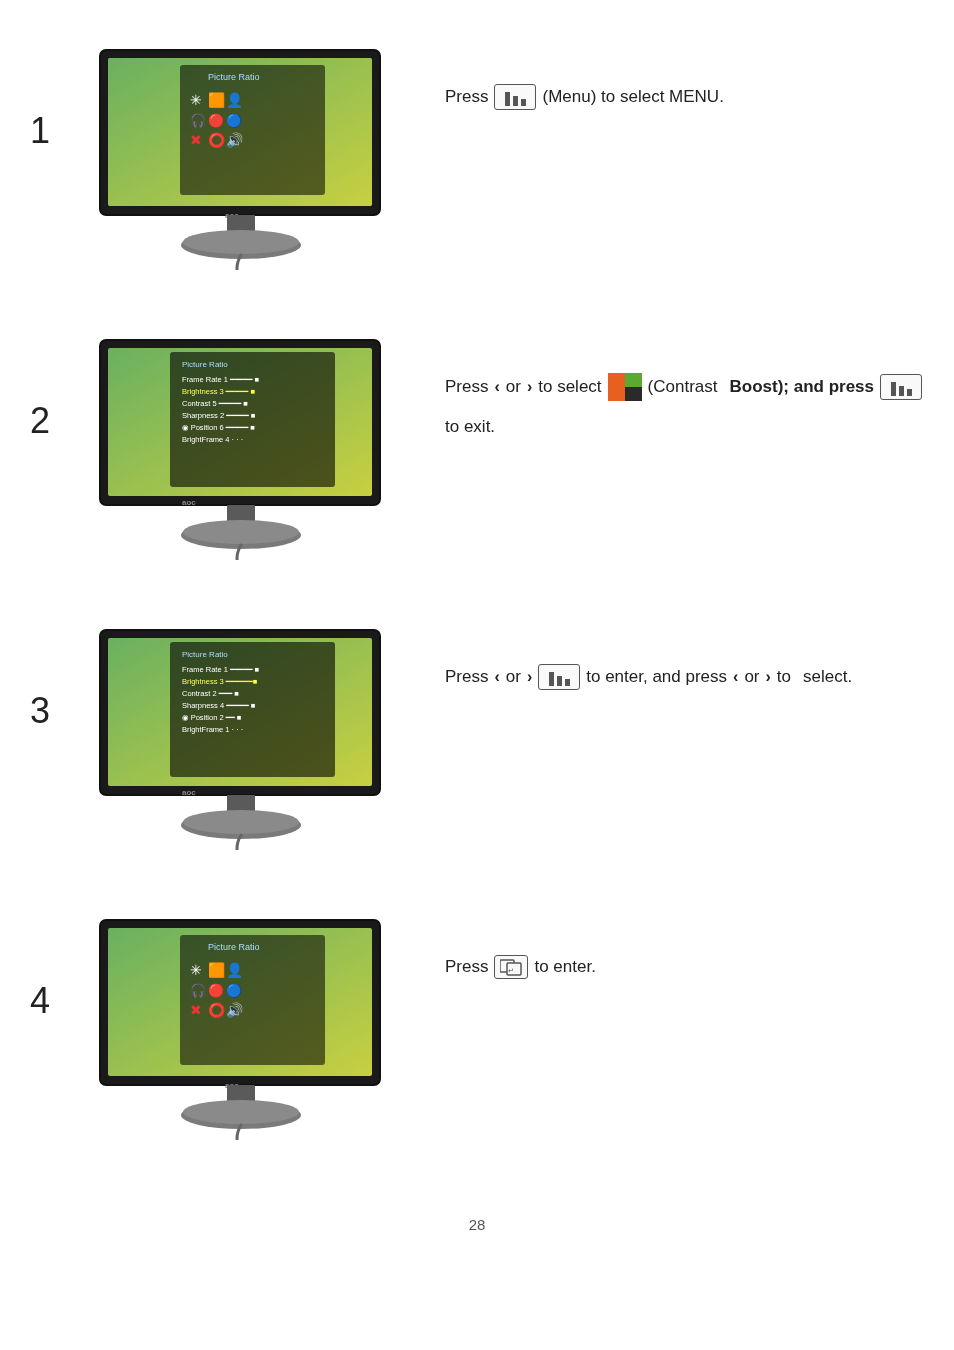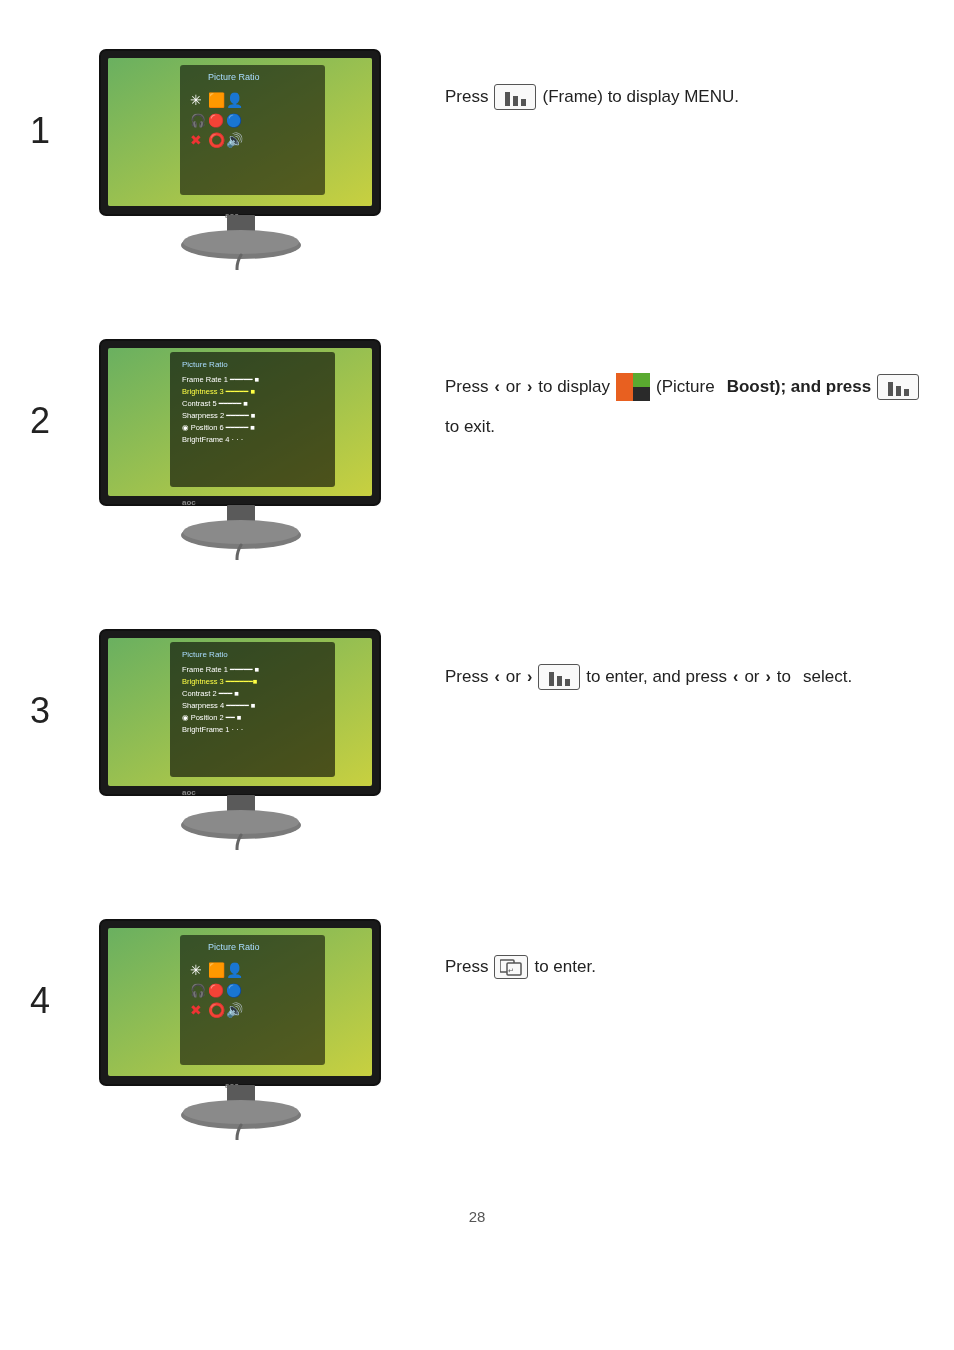--- a/index.html
+++ b/index.html
@@ -162,7 +162,7 @@
           <span class="bar" style="height:10px;"></span>
           <span class="bar" style="height:7px;"></span>
         </span>
-        <span>(Frame) to display MENU.</span>
+        <span>(Menu) to select MENU.</span>
       </div>
     </div>
   </div>

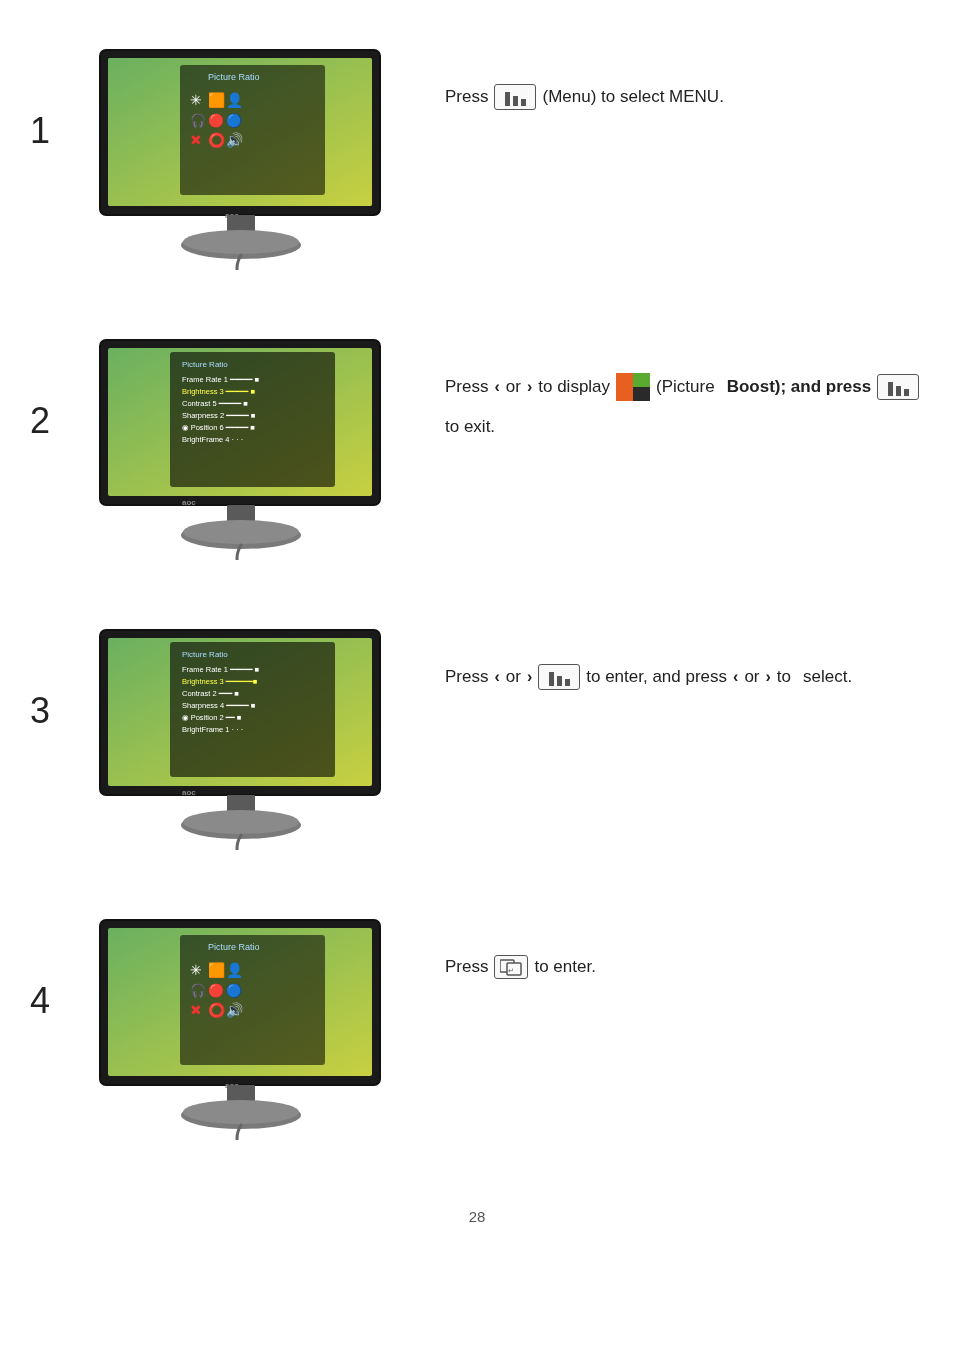--- a/index.html
+++ b/index.html
@@ -202,7 +202,7 @@
         <span class="chevron">‹</span>
         <span>or</span>
         <span class="chevron">›</span>
-        <span>to display</span>
+        <span>to select</span>
 
         <span style="display:inline-block;width:34px;height:28px;vertical-align:middle;position:relative;">
           <svg width="34" height="28" viewBox="0 0 34 28">

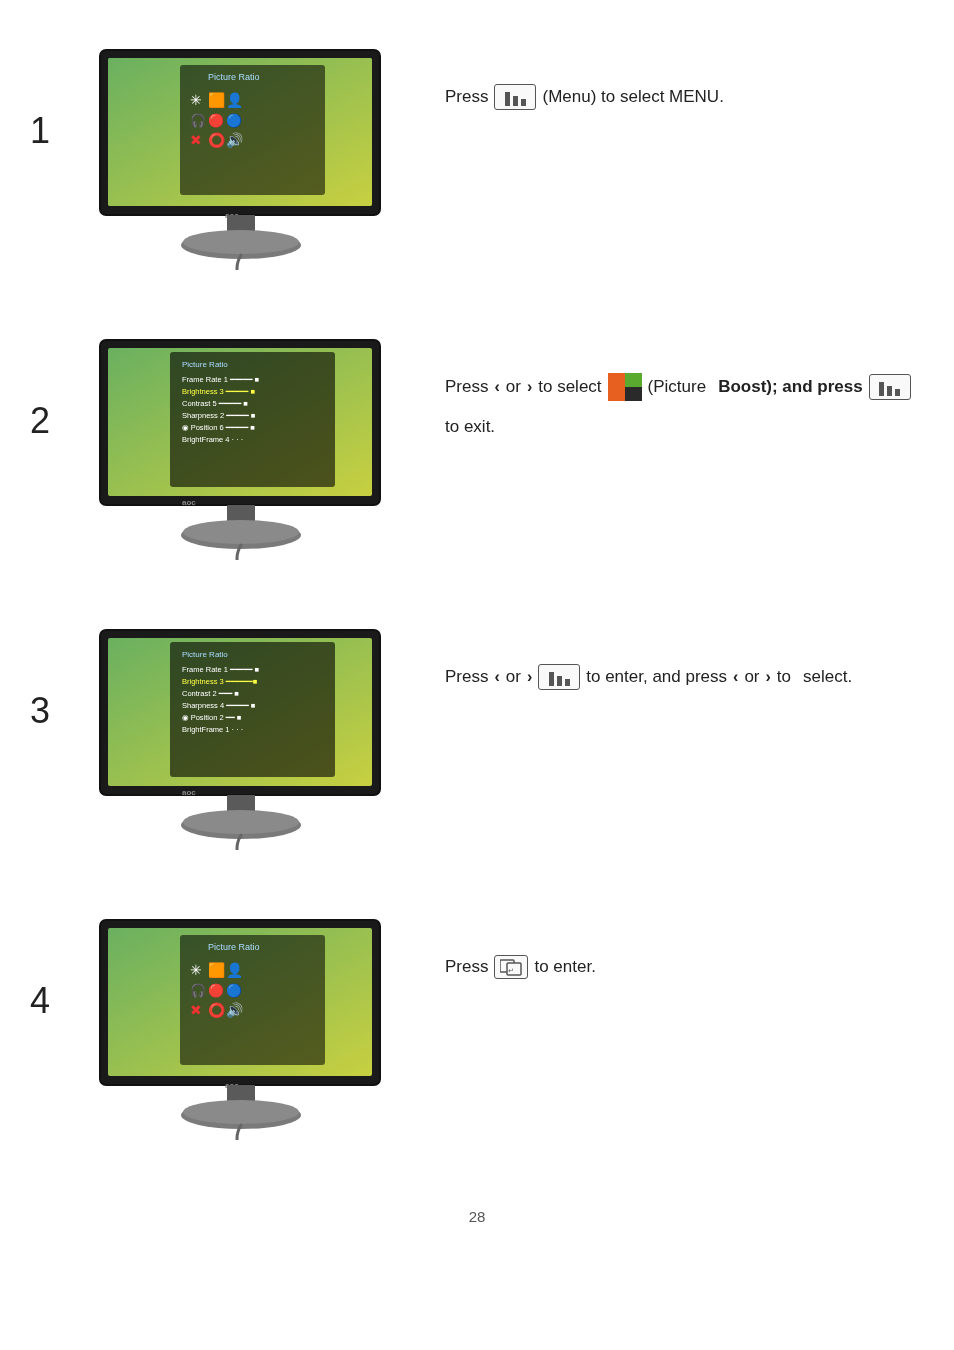--- a/index.html
+++ b/index.html
@@ -212,7 +212,7 @@
             <rect x="22" y="18" width="8" height="7" fill="#2a2a2a"></rect>
           </svg>
         </span>
-        <span>(Picture</span>
+        <span>(Contrast</span>
         <br style="width:100%">
         <span style="padding-left:0;font-weight:bold;">Boost); and press</span>
         <span class="btn-menu">

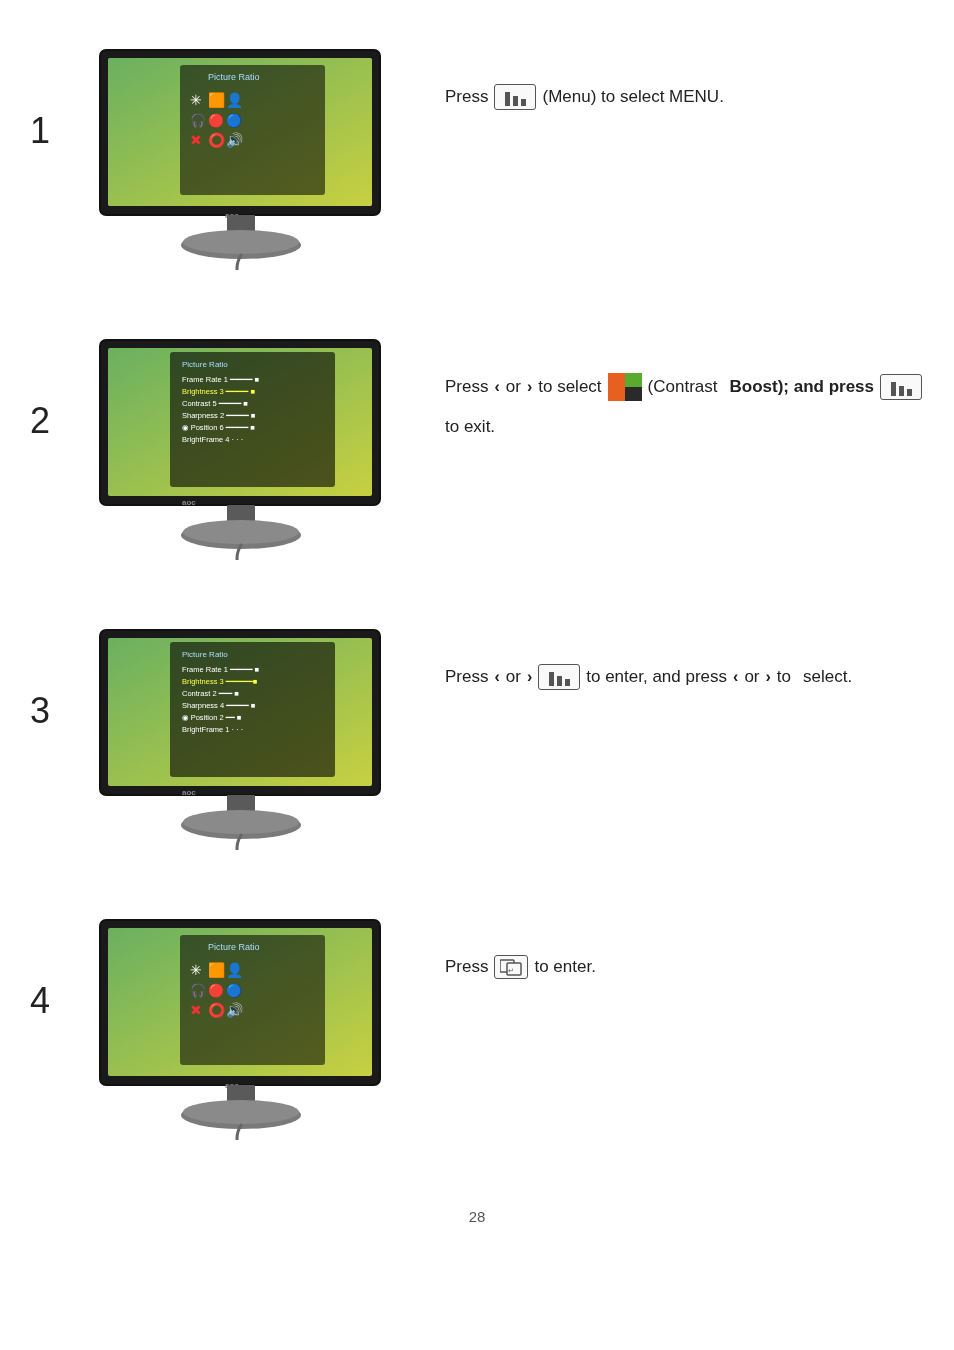--- a/index.html
+++ b/index.html
@@ -102,7 +102,7 @@
       text-align: center;
       font-size: 15px;
       color: #555;
-      margin-top: 8px;
+      margin-top: 16px;
     }
   </style>
 </head>

